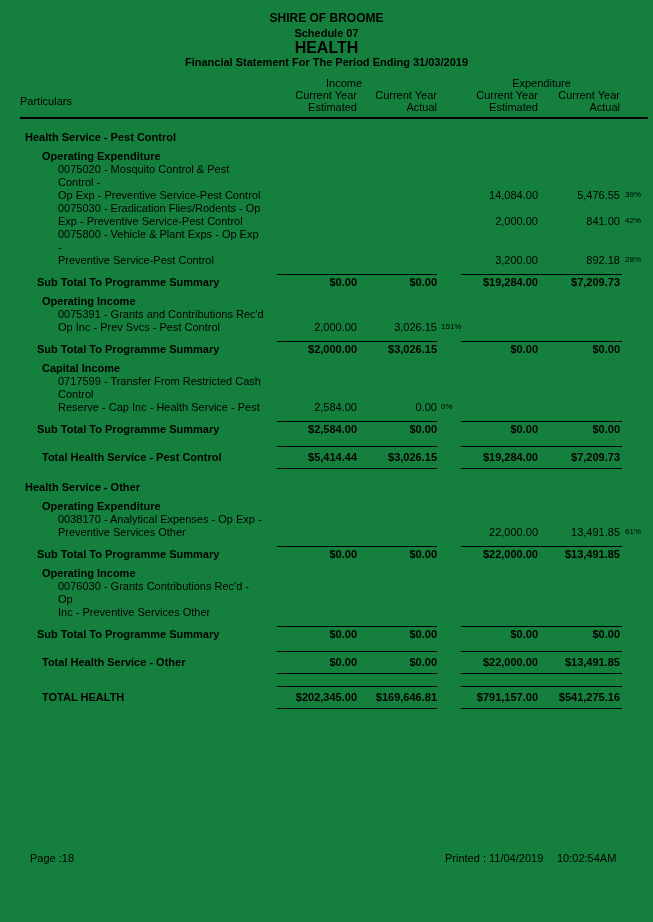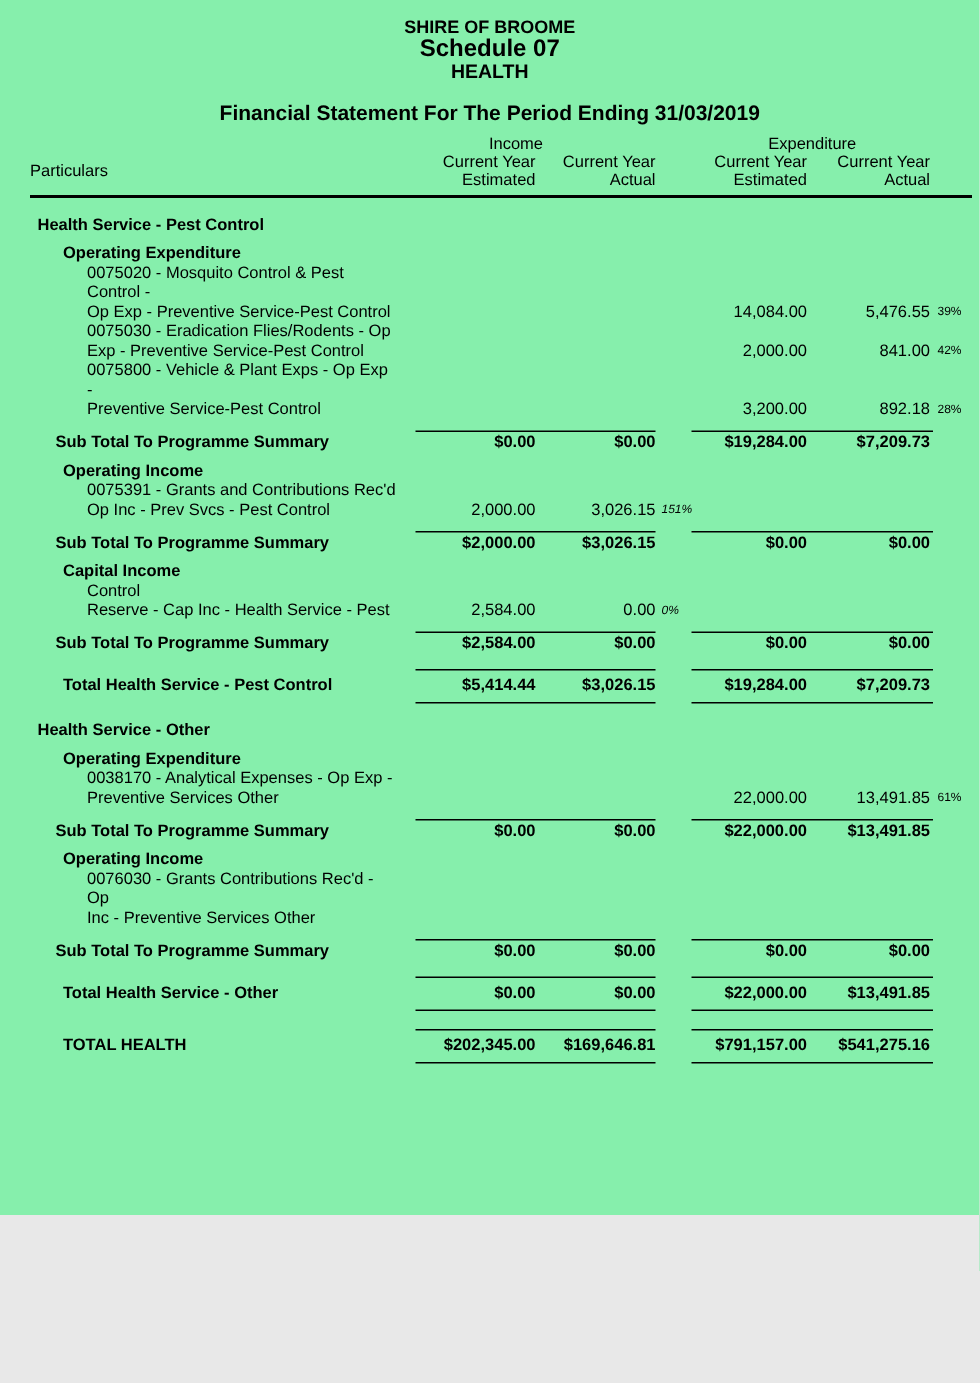--- a/index.html
+++ b/index.html
@@ -5,9 +5,9 @@
   html,body{margin:0;padding:0;background:#e8e8e8;}
   .page{
     position:relative;
-    width:653px;height:810px;
+    width:653px;height:922px;
     margin:0 auto;
-    background:#86efac;
+    background:#15803d;
     font-family:"Liberation Sans","DejaVu Sans",sans-serif;
     color:#000;
     font-size:11px;

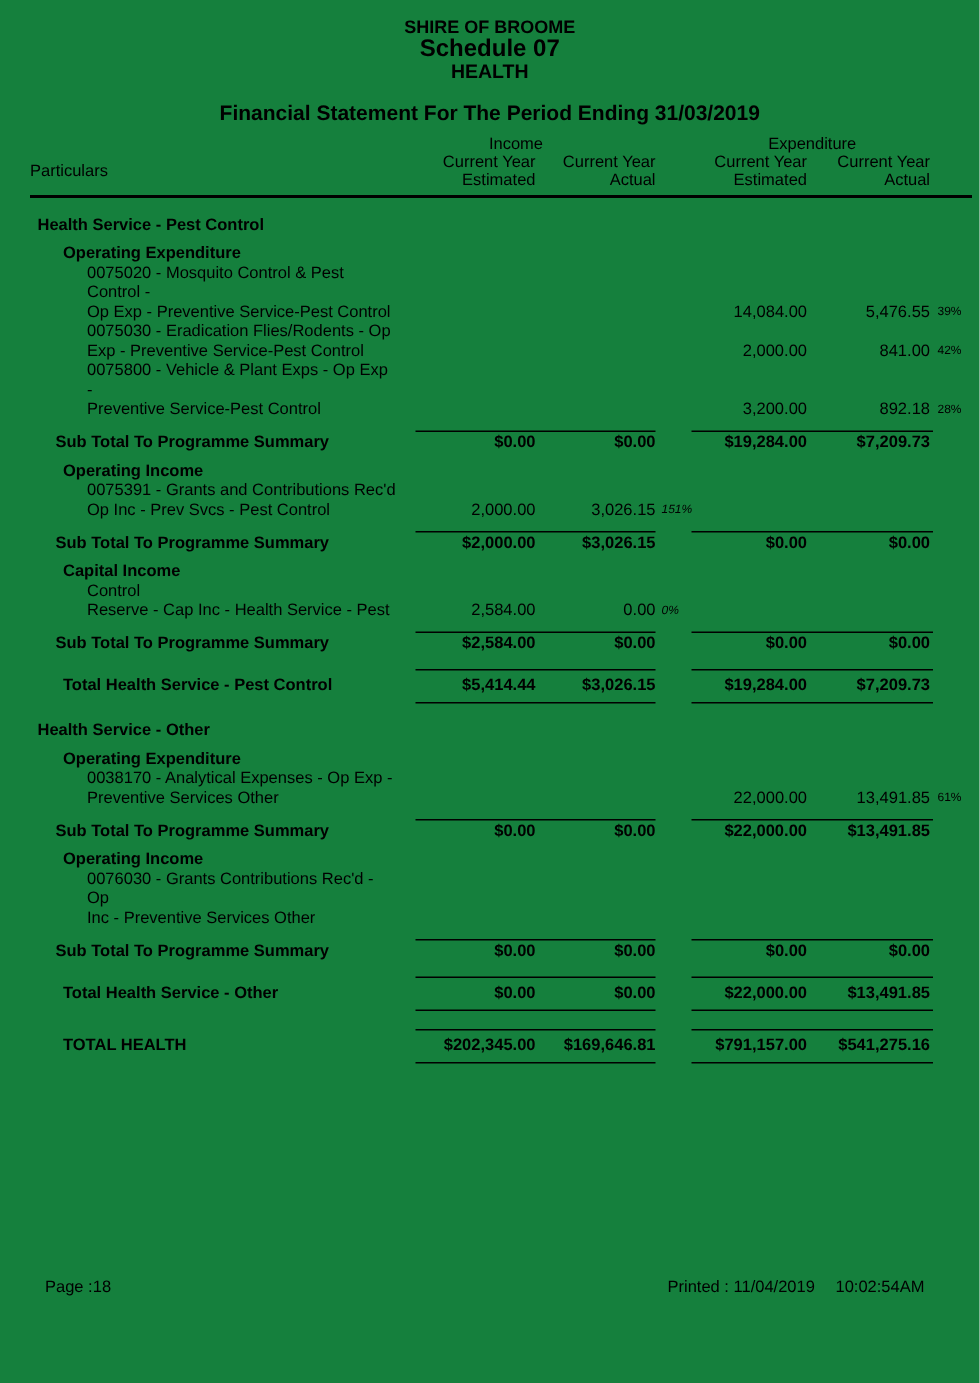--- a/index.html
+++ b/index.html
@@ -16,7 +16,7 @@
   
   .title-block{padding-top:11px;text-align:center;line-height:14px;}
   .org{font-weight:bold;font-size:12px;}
-  .schedule{font-weight:bold;font-size:16px;margin-top:1px;}
+  .schedule{font-weight:bold;font-size:11px;margin-top:1px;}
   .doc-title{font-weight:bold;font-size:13px;margin-top:1px;}
   .subtitle{font-weight:bold;font-size:14px;margin-top:13px;}
 

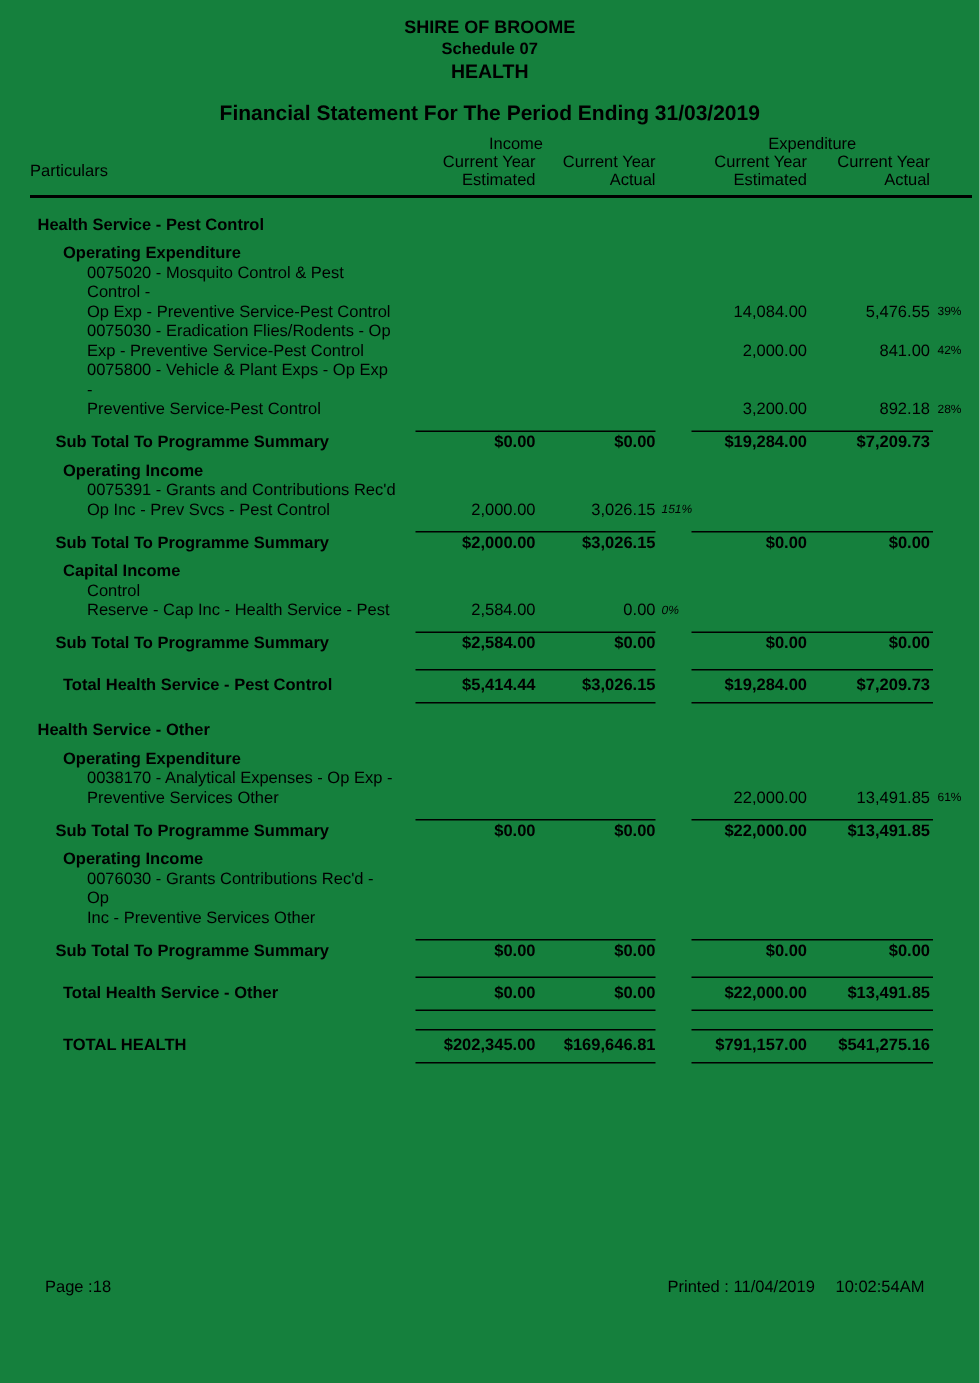--- a/index.html
+++ b/index.html
@@ -17,7 +17,7 @@
   .title-block{padding-top:11px;text-align:center;line-height:14px;}
   .org{font-weight:bold;font-size:12px;}
   .schedule{font-weight:bold;font-size:11px;margin-top:1px;}
-  .doc-title{font-weight:bold;font-size:13px;margin-top:1px;}
+  .doc-title{font-weight:bold;font-size:16px;margin-top:1px;}
   .subtitle{font-weight:bold;font-size:14px;margin-top:13px;}
 
   

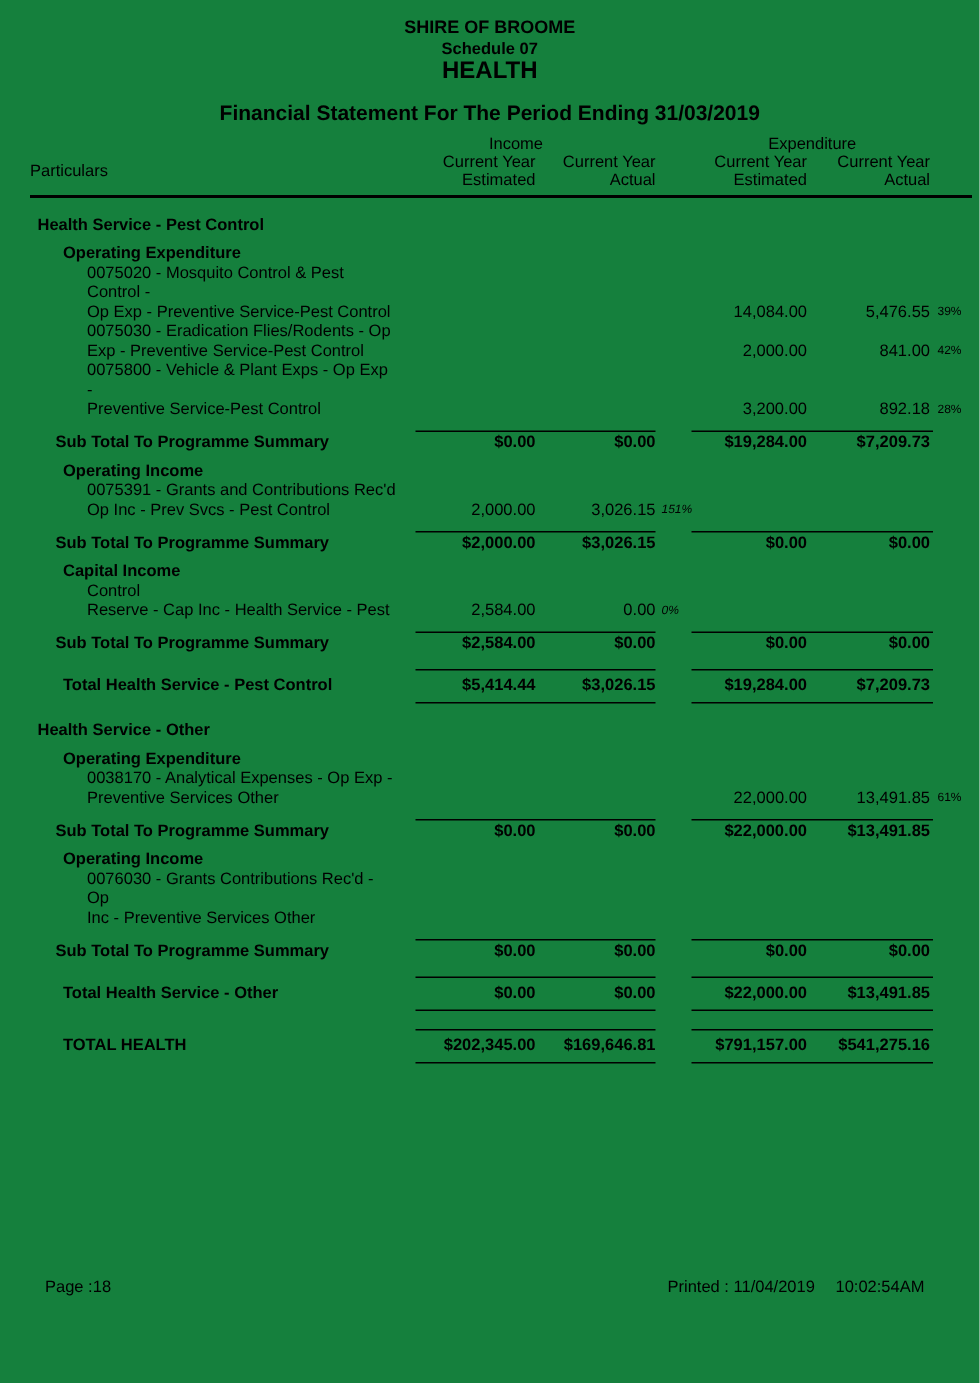--- a/index.html
+++ b/index.html
@@ -18,7 +18,7 @@
   .org{font-weight:bold;font-size:12px;}
   .schedule{font-weight:bold;font-size:11px;margin-top:1px;}
   .doc-title{font-weight:bold;font-size:16px;margin-top:1px;}
-  .subtitle{font-weight:bold;font-size:14px;margin-top:13px;}
+  .subtitle{font-weight:bold;font-size:11px;margin-top:0;}
 
   
   .tbl{padding:0 5px 0 20px;}

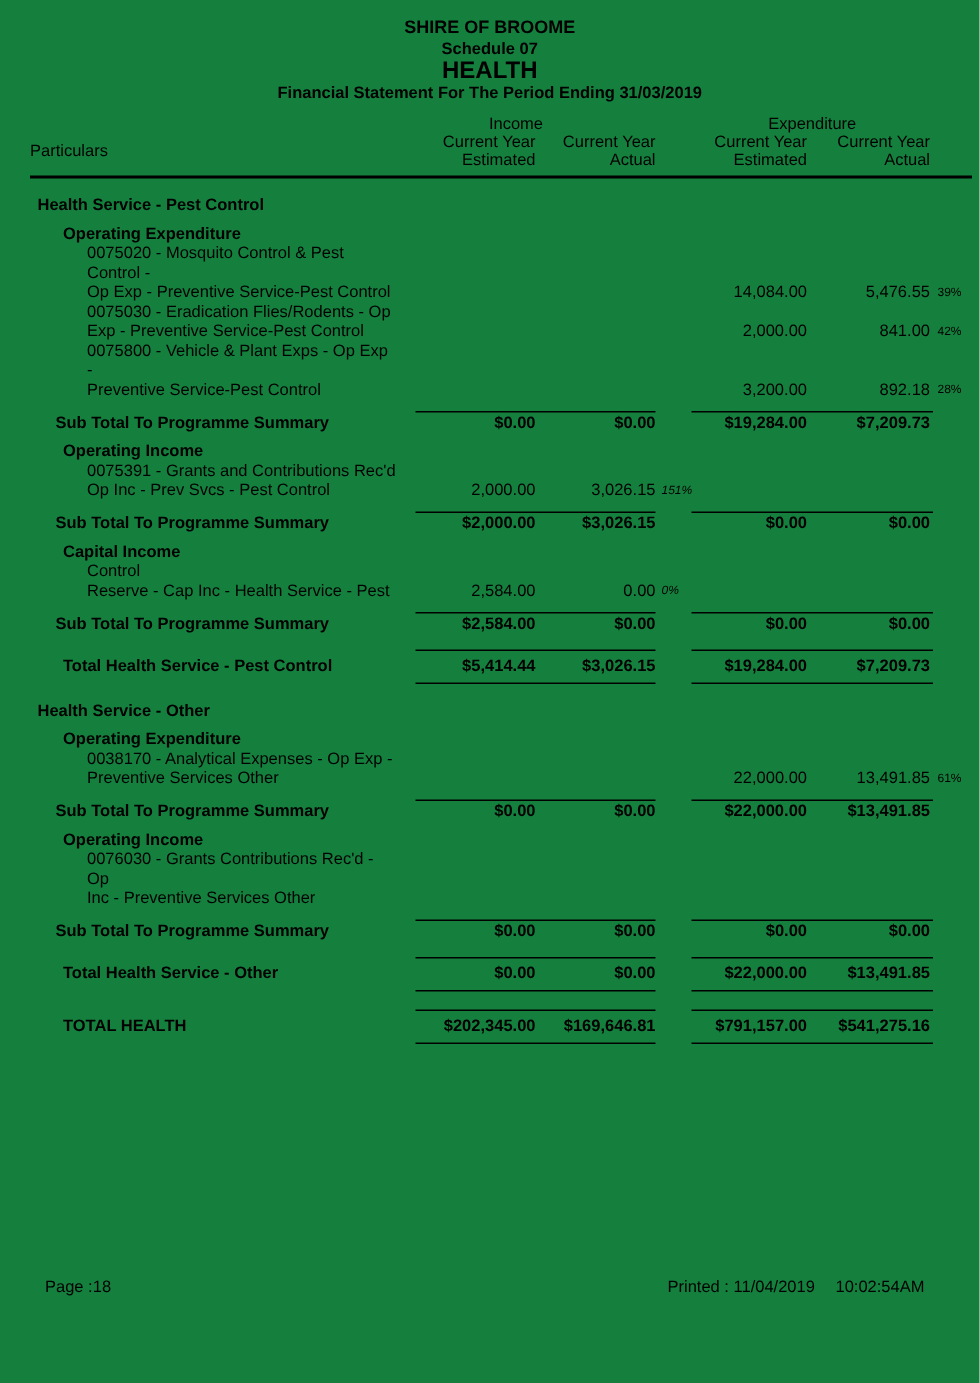--- a/index.html
+++ b/index.html
@@ -26,7 +26,7 @@
   .c-part{grid-column:1;}
   .c-ie{grid-column:2;text-align:right;}
   .c-ia{grid-column:3;text-align:right;}
-  .c-ip{grid-column:4;text-align:left;font-size:8px;padding-left:4px;padding-bottom:1px;font-style:italic;}
+  .c-ip{grid-column:4;text-align:left;font-size:8px;padding-left:4px;padding-bottom:1px;}
   .c-ee{grid-column:5;text-align:right;}
   .c-ea{grid-column:6;text-align:right;}
   .c-ep{grid-column:7;text-align:left;font-size:8px;padding-left:5px;padding-bottom:1px;}

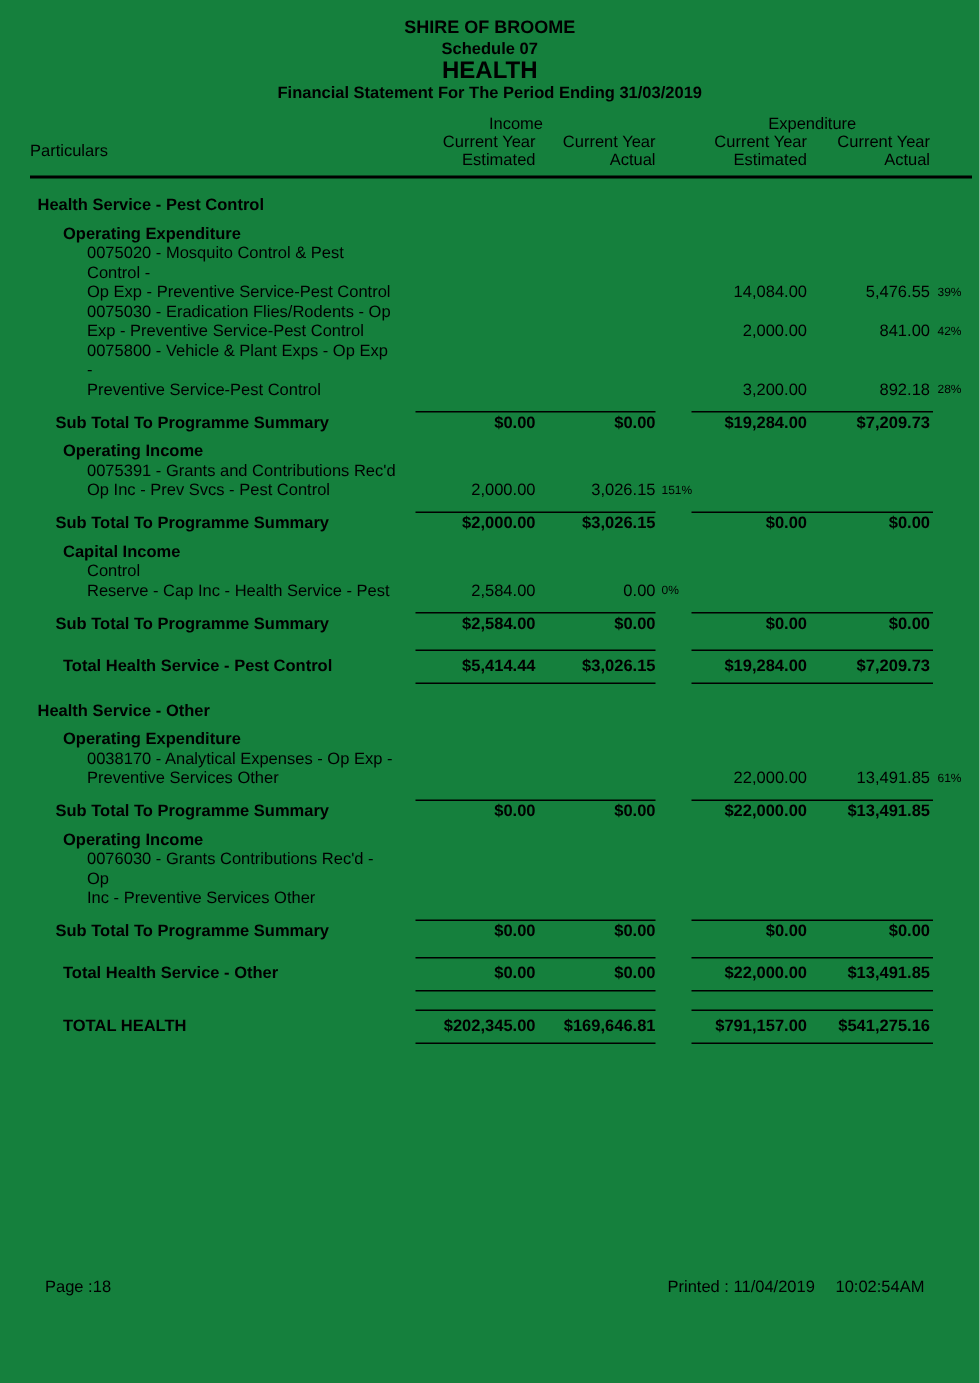--- a/index.html
+++ b/index.html
@@ -182,6 +182,7 @@
 
     <div class="trow row-account">
       <div class="c-part">
+        <div>0717599 - Transfer From Restricted Cash</div>
         <div>Control</div>
         <div>Reserve - Cap Inc - Health Service - Pest</div>
       </div>

